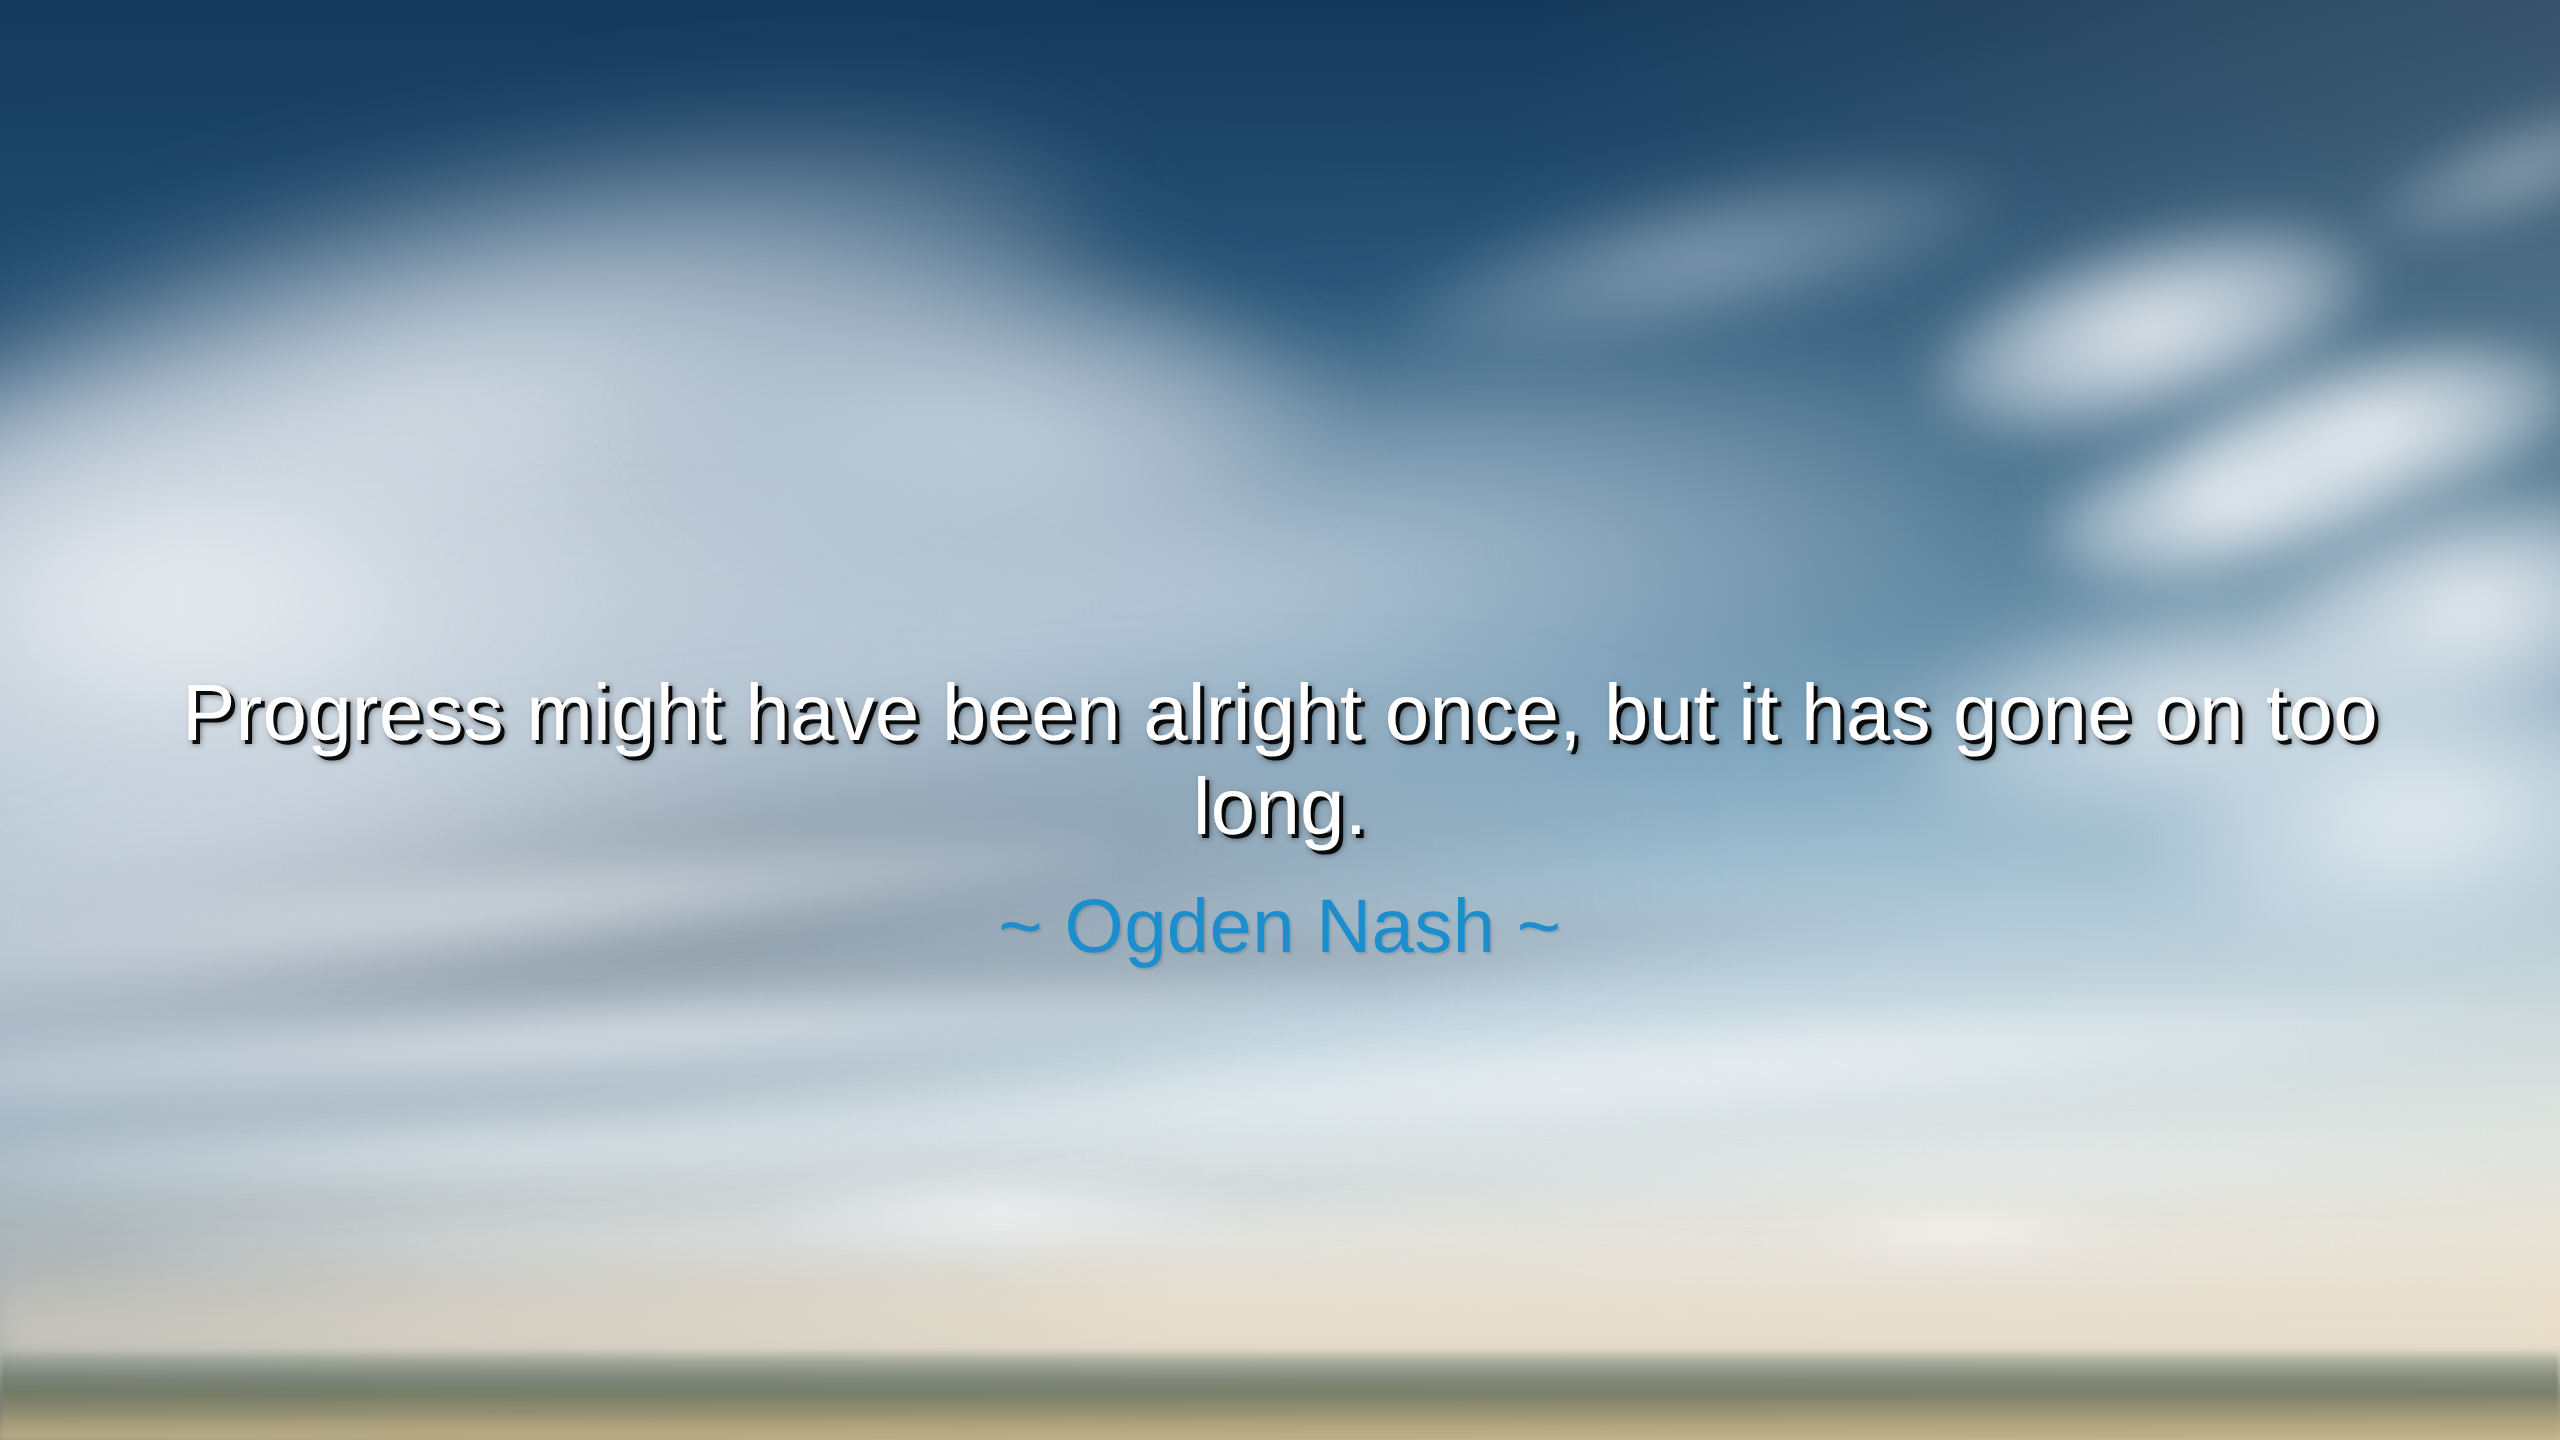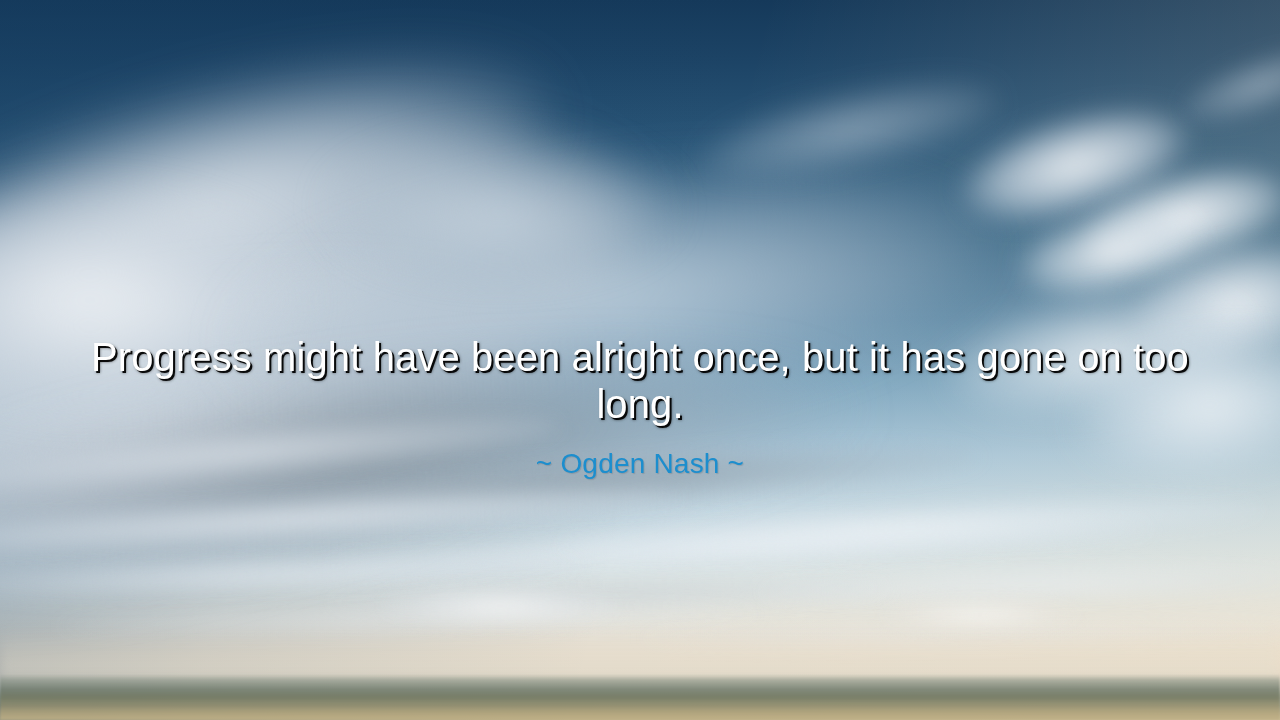--- a/index.html
+++ b/index.html
@@ -141,7 +141,7 @@
   }
   .attribution {
     margin: 14px 0 0 0;
-    font-size: 28px;
+    font-size: 38px;
     line-height: 44px;
     font-weight: normal;
     color: #1c8ece;

